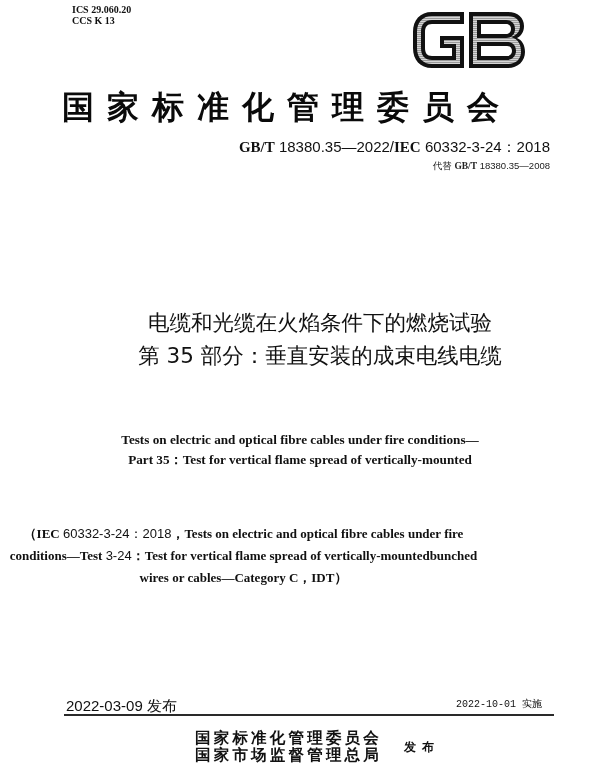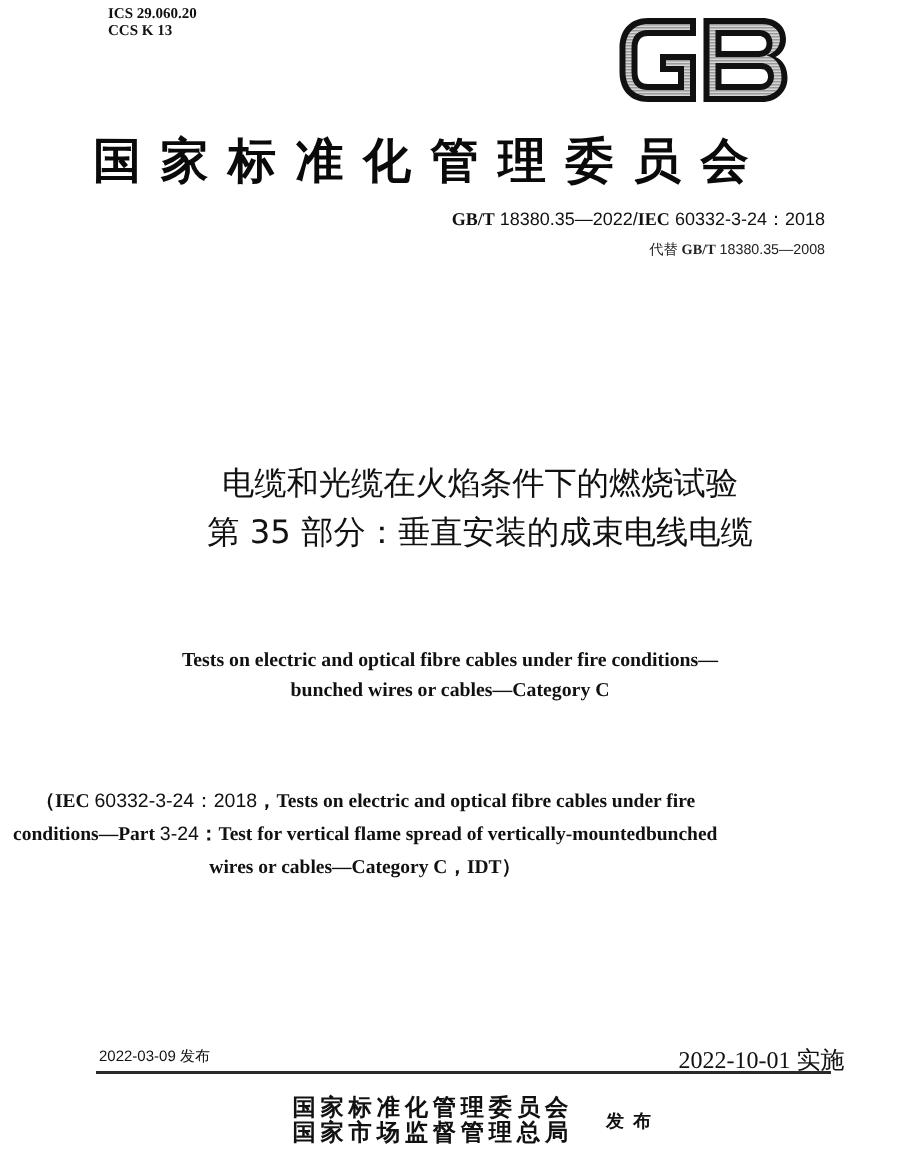--- a/index.html
+++ b/index.html
@@ -19,7 +19,7 @@
   .national { left: 62px; top: 86px; width: 500px; font-family: "DejaVu Serif", serif; font-weight: bold; font-size: 32px; letter-spacing: 13px; white-space: nowrap; color: #0a0a0a; }
 
   
-  .std-no { right: 50px; top: 138px; font-size: 12px; font-family: "Liberation Sans", sans-serif; color: #111; white-space: nowrap; text-align: right; }
+  .std-no { right: 50px; top: 138px; font-size: 15px; font-family: "Liberation Sans", sans-serif; color: #111; white-space: nowrap; text-align: right; }
   .std-no .b { font-family: "Liberation Serif", serif; font-weight: bold; }
   .replaces { right: 50px; top: 160px; font-size: 9.5px; font-family: "Liberation Sans", sans-serif; color: #222; white-space: nowrap; text-align: right; margin-left: 23px; }
   .replaces .b { font-family: "Liberation Serif", serif; font-weight: bold; }

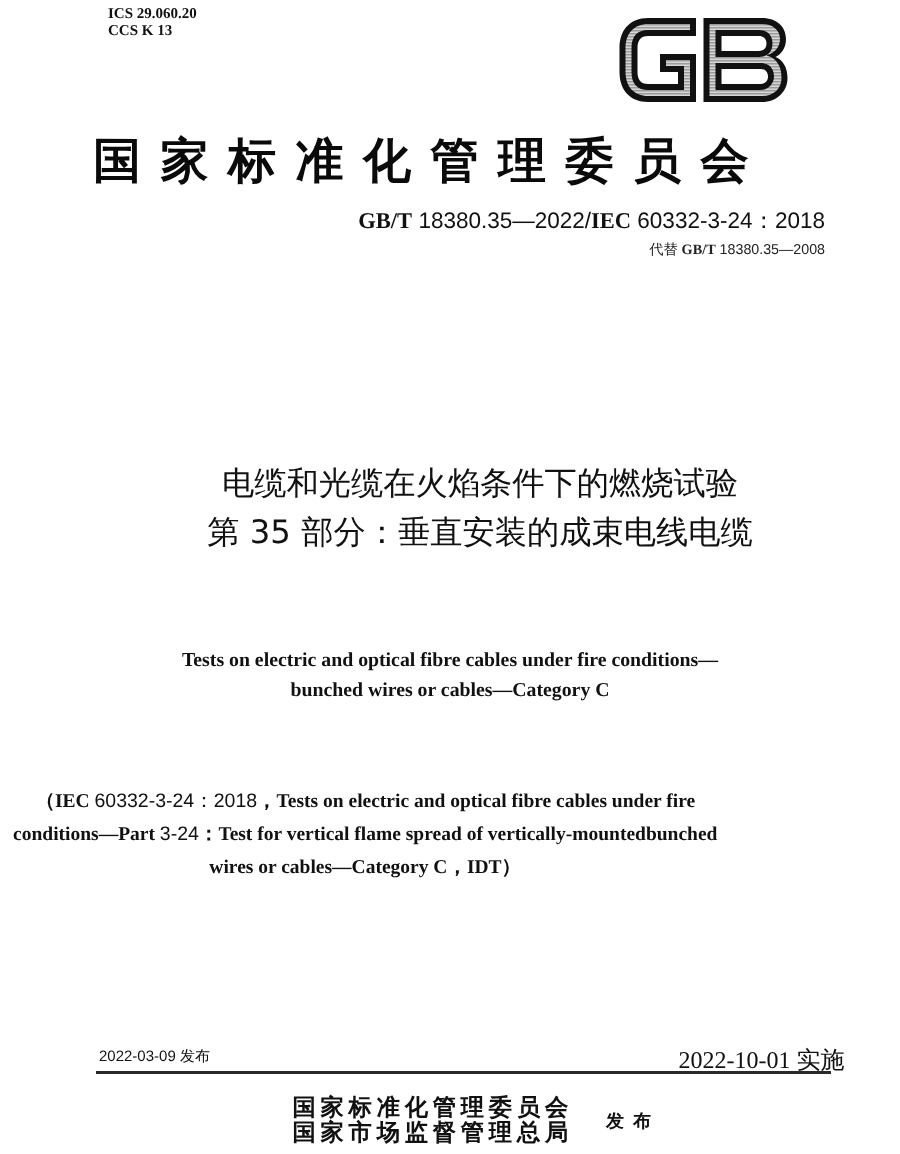--- a/index.html
+++ b/index.html
@@ -93,6 +93,7 @@
 
 <div class="abs en-title">
   <div>Tests on electric and optical fibre cables under fire conditions—</div>
+  <div>Part 35：Test for vertical flame spread of vertically-mounted</div>
   <div>bunched wires or cables—Category C</div>
 </div>
 

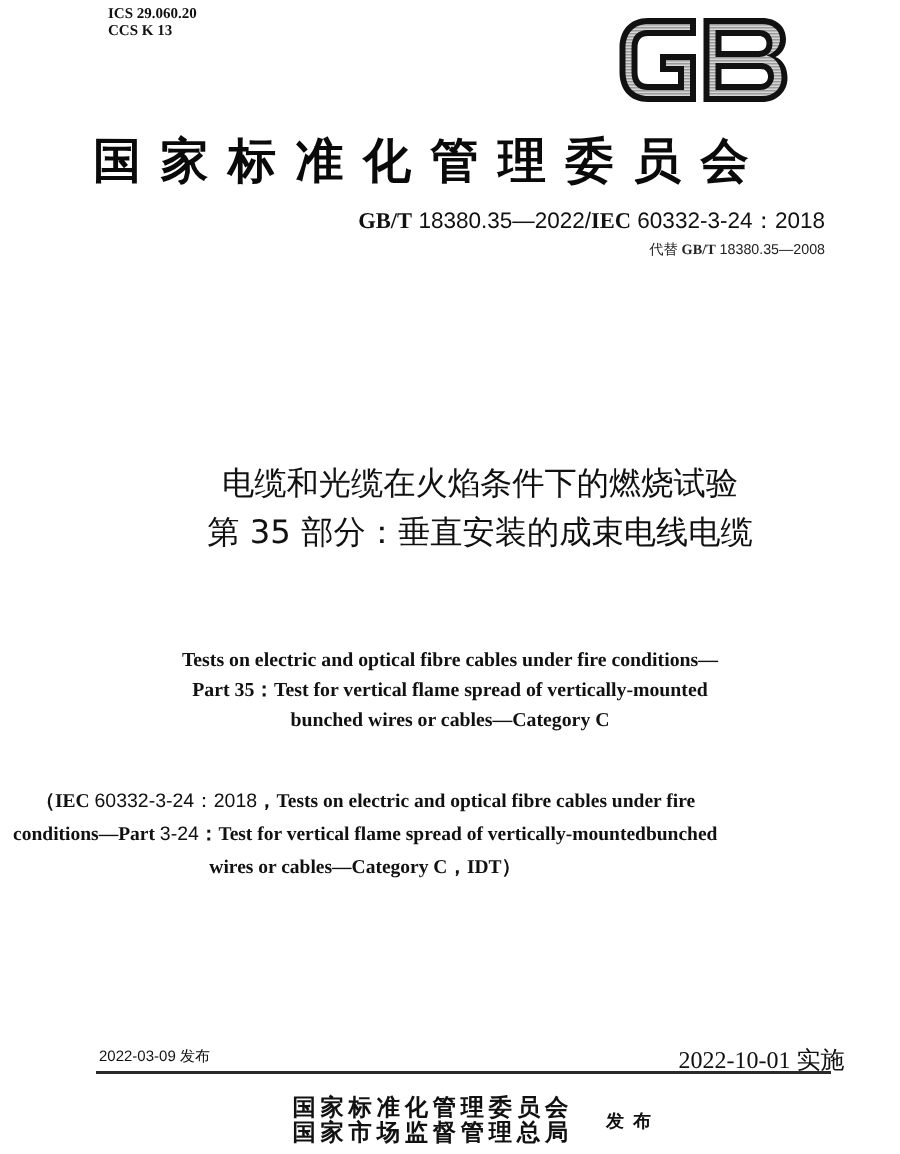--- a/index.html
+++ b/index.html
@@ -94,7 +94,6 @@
 <div class="abs en-title">
   <div>Tests on electric and optical fibre cables under fire conditions—</div>
   <div>Part 35：Test for vertical flame spread of vertically-mounted</div>
-  <div>bunched wires or cables—Category C</div>
 </div>
 
 <div class="abs iec-ref">

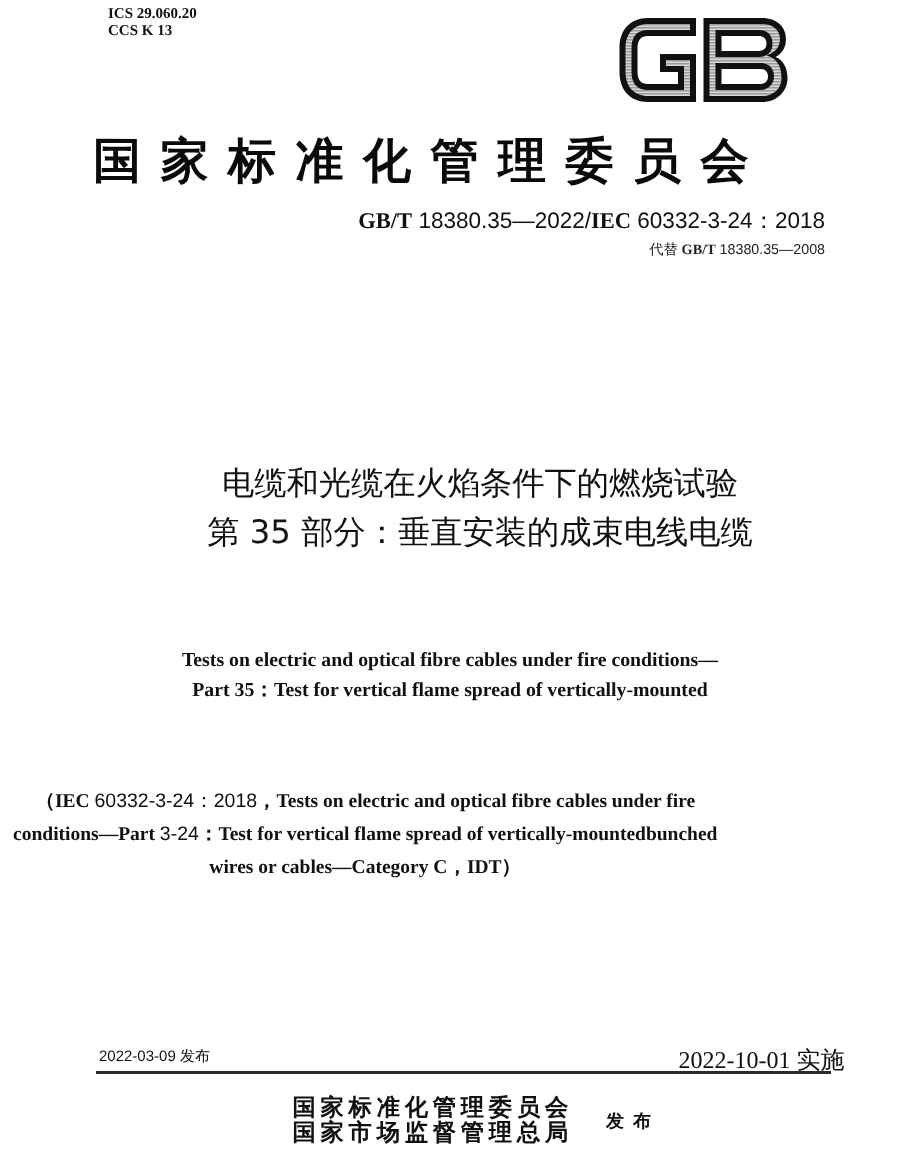--- a/index.html
+++ b/index.html
@@ -98,7 +98,7 @@
 
 <div class="abs iec-ref">
   <div><span>（IEC </span><span class="num">60332-3-24：2018</span><span>，Tests on electric and optical fibre cables under fire</span></div>
-  <div><span>conditions—Part </span><span class="num">3-24</span><span>：Test for vertical flame spread of vertically-mountedbunched</span></div>
+  <div><span>conditions—Test </span><span class="num">3-24</span><span>：Test for vertical flame spread of vertically-mountedbunched</span></div>
   <div>wires or cables—Category C，IDT）</div>
 </div>
 

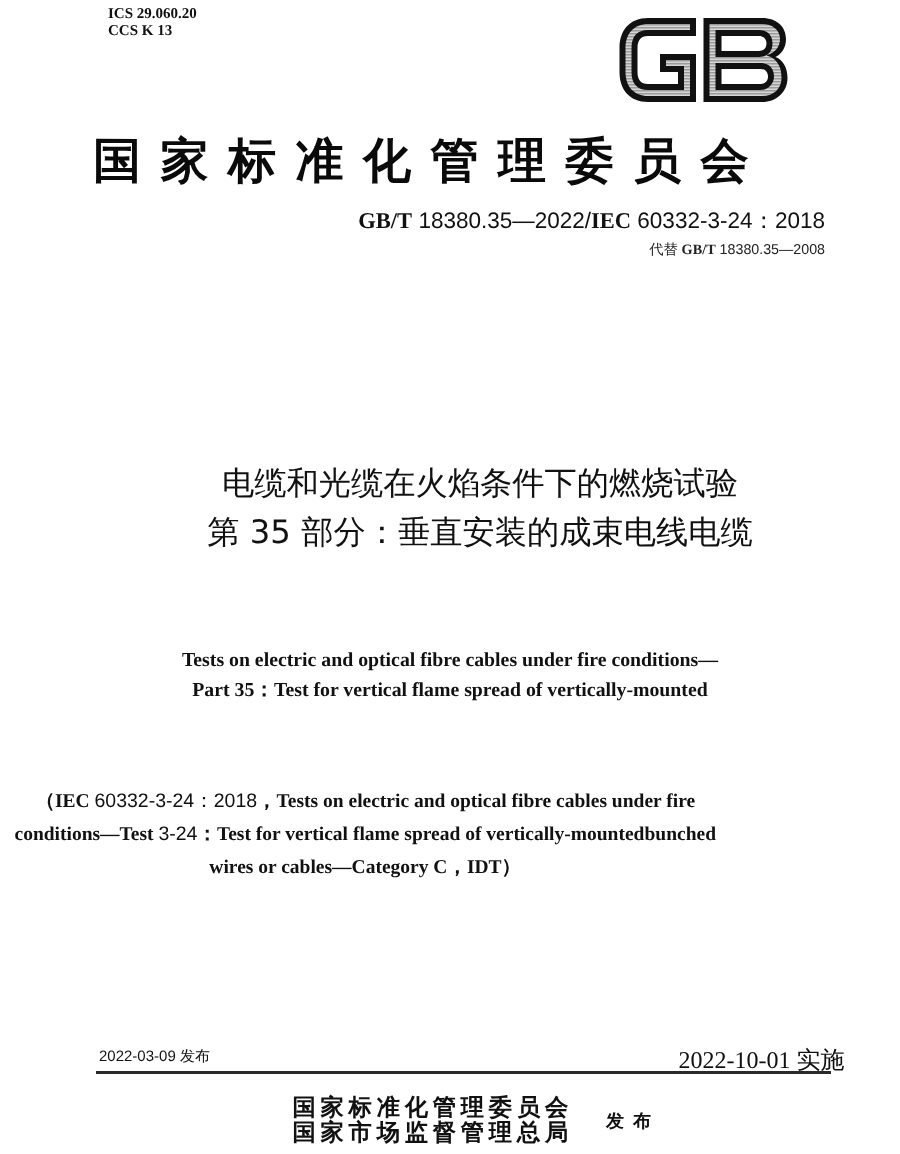--- a/index.html
+++ b/index.html
@@ -39,7 +39,7 @@
   .iec-ref .num { font-family: "Liberation Sans", sans-serif; font-weight: normal; }
 
   
-  .date-left { left: 66px; top: 697px; font-family: "Liberation Sans", sans-serif; font-size: 10px; color: #111; white-space: nowrap; }
+  .date-left { left: 66px; top: 697px; font-family: "Liberation Sans", sans-serif; font-size: 15px; color: #111; white-space: nowrap; }
   .date-right { right: 37px; top: 697px; font-family: Liberation Serif, serif; font-size: 16px; color: #111; white-space: nowrap; }
   .rule { left: 64px; width: 490px; top: 714px; height: 2px; background: #2a2a2a; }
 

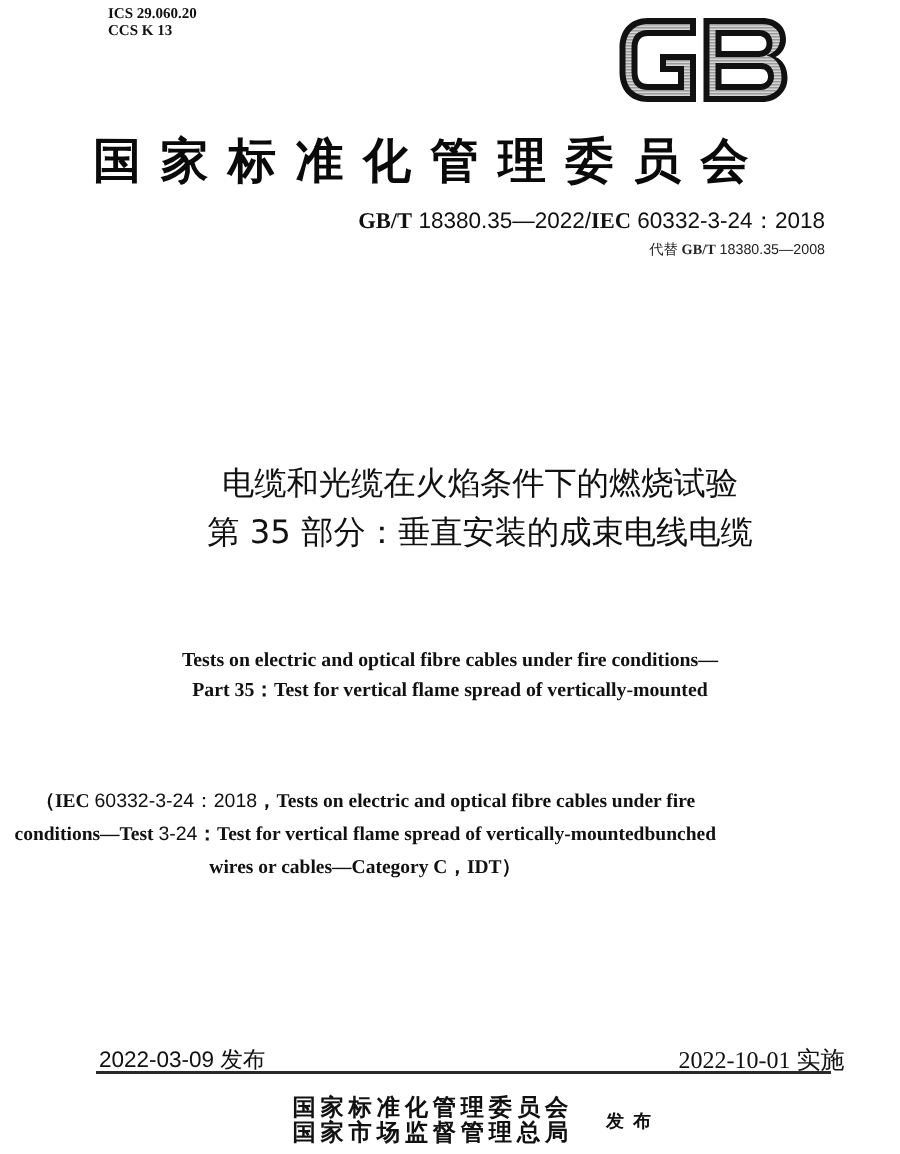--- a/index.html
+++ b/index.html
@@ -40,7 +40,7 @@
 
   
   .date-left { left: 66px; top: 697px; font-family: "Liberation Sans", sans-serif; font-size: 15px; color: #111; white-space: nowrap; }
-  .date-right { right: 37px; top: 697px; font-family: Liberation Serif, serif; font-size: 16px; color: #111; white-space: nowrap; }
+  .date-right { right: 58px; top: 697px; font-family: Liberation Mono, monospace; font-size: 10px; color: #111; white-space: nowrap; }
   .rule { left: 64px; width: 490px; top: 714px; height: 2px; background: #2a2a2a; }
 
   

